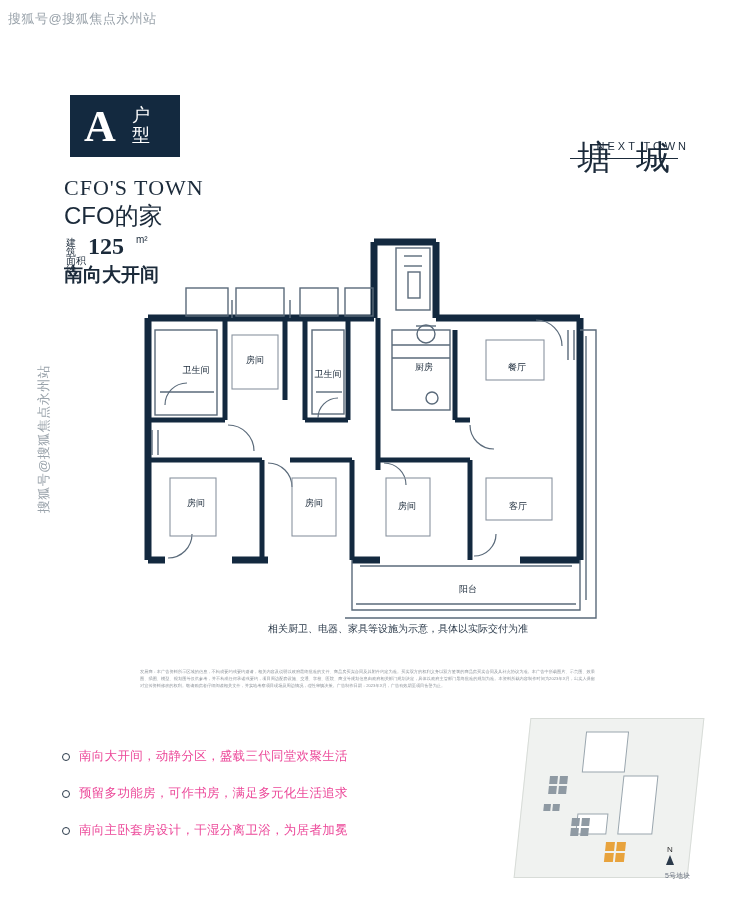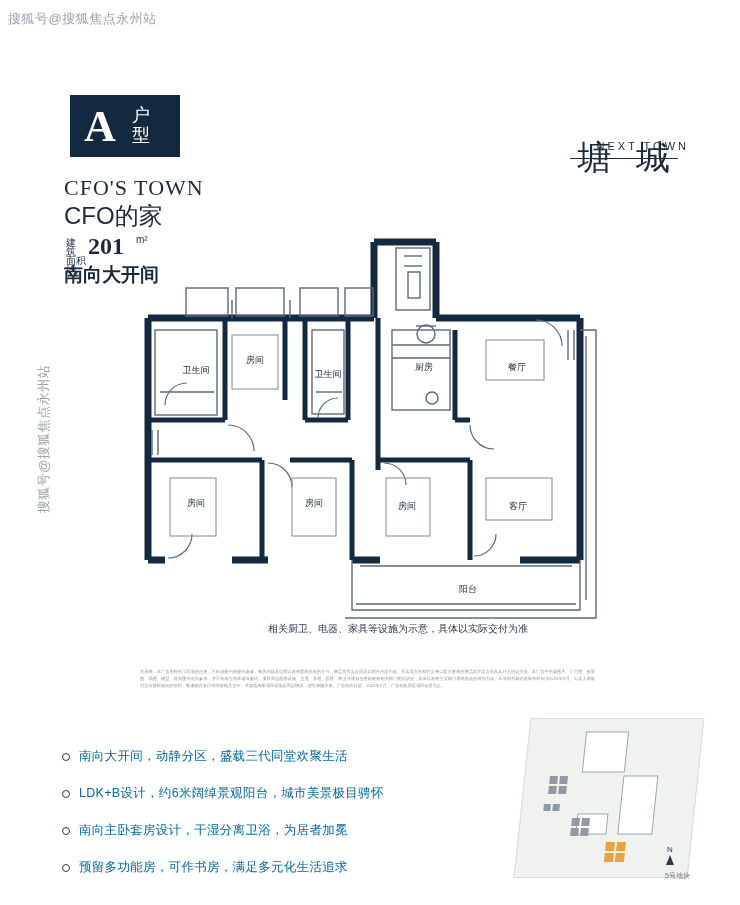--- a/index.html
+++ b/index.html
@@ -116,7 +116,7 @@
   <div>建 筑</div>
   <div>面积约</div>
 </div>
-<div class="area-num">201</div>
+<div class="area-num">125</div>
 <div class="area-unit">m²</div>
 <div class="rooms">南向大开间</div>
 <div class="logo-cn">塘 城</div>

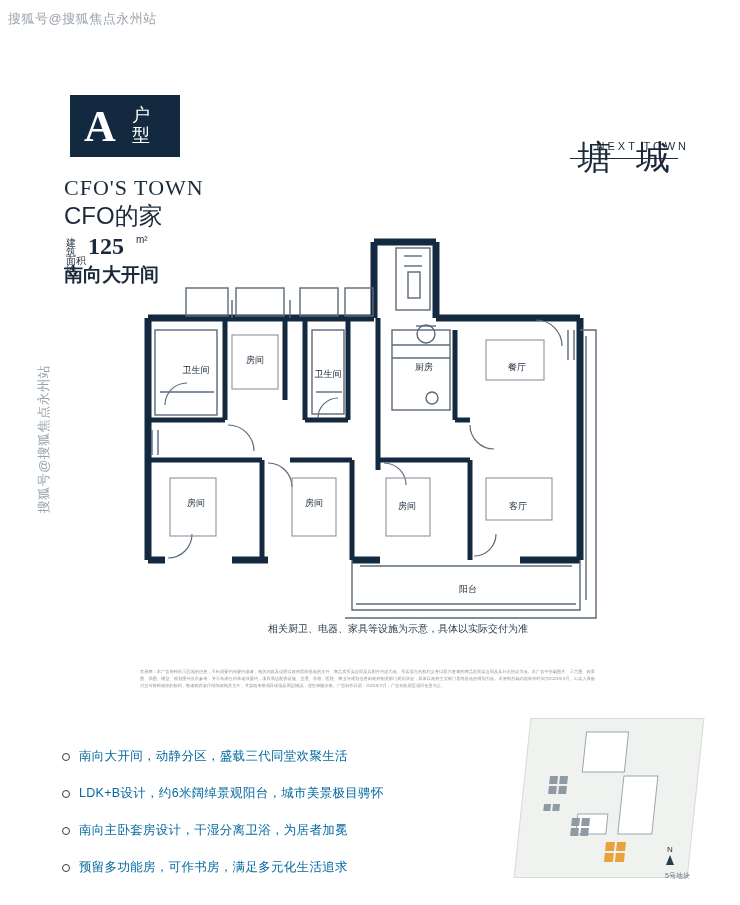--- a/index.html
+++ b/index.html
@@ -81,7 +81,7 @@
     width:6px; height:6px; border:1px solid #2b3a4a; border-radius:50%;
     margin-right:9px; margin-top:5px; flex:none;
   }
-  .bullet .txt { font-size:12.5px; color:#0369a1; letter-spacing:0.3px; }
+  .bullet .txt { font-size:12.5px; color:#ec4899; letter-spacing:0.3px; }
 
   
   .sitemap { position:absolute; left:522px; top:718px; width:180px; height:165px; }

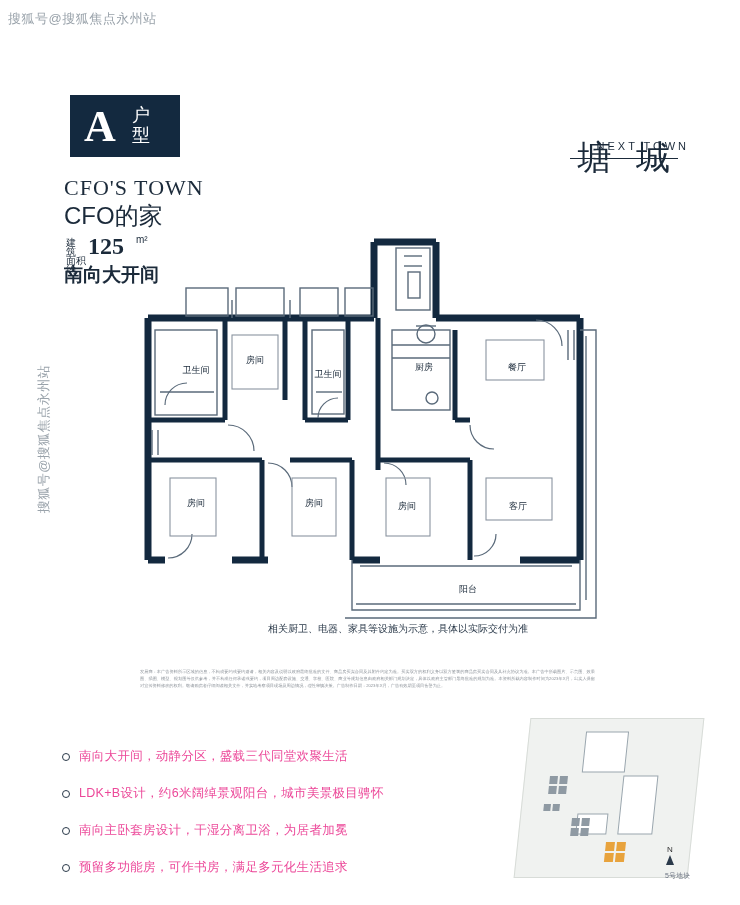--- a/index.html
+++ b/index.html
@@ -232,10 +232,6 @@
   <div class="bullet">
     <span class="dot"></span>
     <span class="txt">南向大开间，动静分区，盛载三代同堂欢聚生活</span>
-  </div>
-  <div class="bullet">
-    <span class="dot"></span>
-    <span class="txt">LDK+B设计，约6米阔绰景观阳台，城市美景极目骋怀</span>
   </div>
   <div class="bullet">
     <span class="dot"></span>

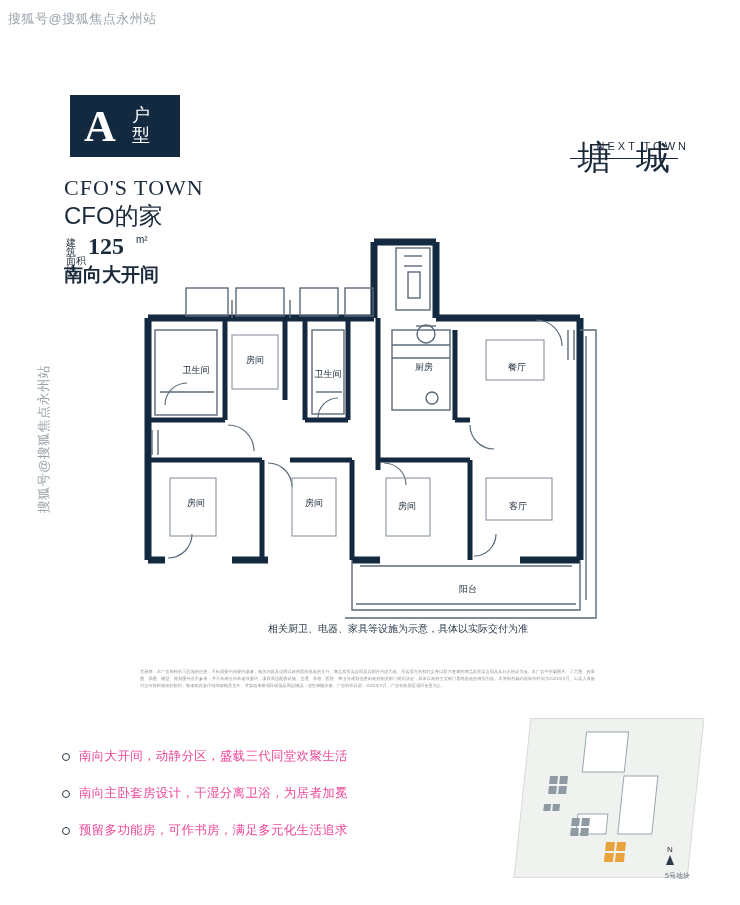--- a/index.html
+++ b/index.html
@@ -235,11 +235,11 @@
   </div>
   <div class="bullet">
     <span class="dot"></span>
-    <span class="txt">南向主卧套房设计，干湿分离卫浴，为居者加冕</span>
+    <span class="txt">预留多功能房，可作书房，满足多元化生活追求</span>
   </div>
   <div class="bullet">
     <span class="dot"></span>
-    <span class="txt">预留多功能房，可作书房，满足多元化生活追求</span>
+    <span class="txt">南向主卧套房设计，干湿分离卫浴，为居者加冕</span>
   </div>
 </div>
 

